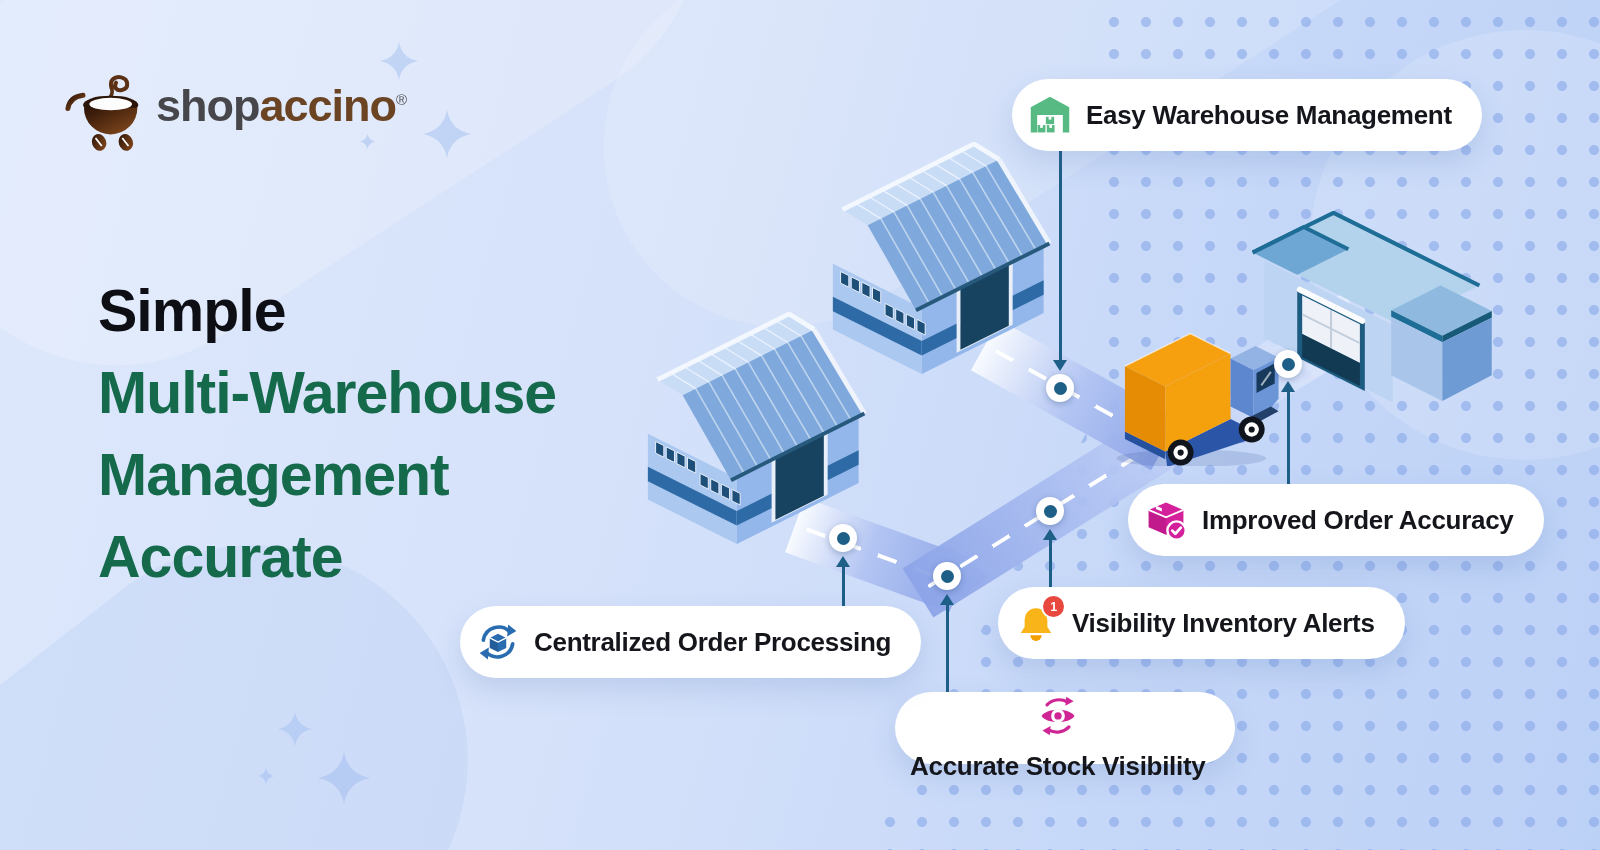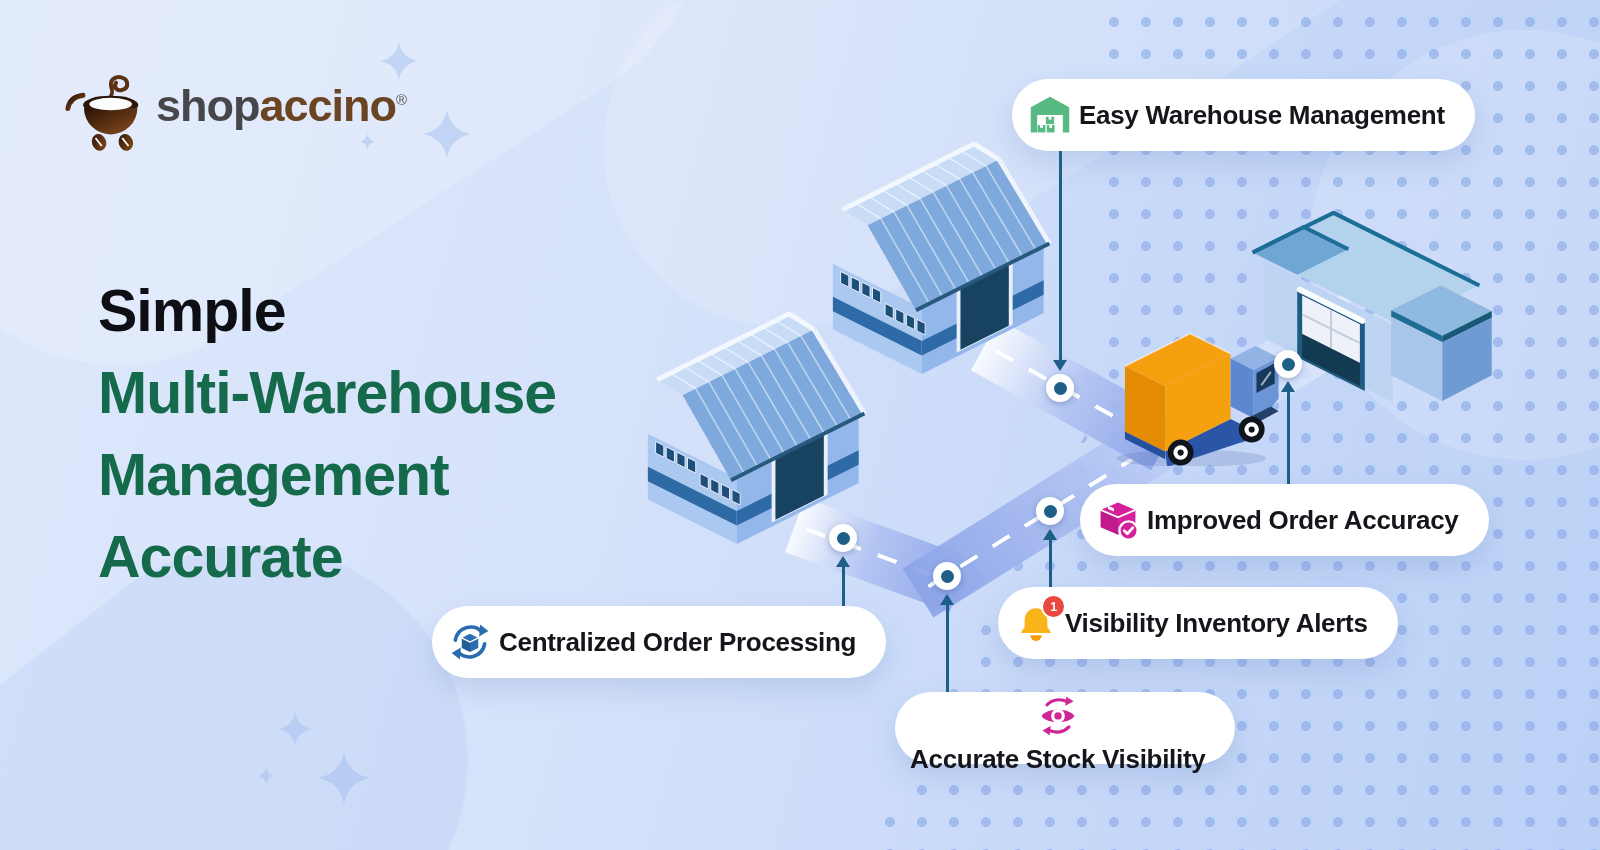--- a/index.html
+++ b/index.html
@@ -54,7 +54,7 @@
   .node{position:absolute;width:28px;height:28px;border-radius:50%;background:#fff;box-shadow:0 2px 6px rgba(25,60,105,.three);box-shadow:0 2px 6px rgba(25,60,105,.3);}
   .node::after{content:'';position:absolute;inset:7.5px;border-radius:50%;background:#1d5f86;}
   
-  .pill{position:absolute;display:flex;align-items:center;gap:6px;height:72px;background:#fff;border-radius:40px;
+  .pill{position:absolute;display:flex;align-items:center;gap:13px;height:72px;background:#fff;border-radius:40px;
     padding:0 30px 0 15px;box-shadow:0 12px 28px rgba(80,110,175,.18);
     font-size:26px;font-weight:700;letter-spacing:-.3px;color:#14161b;white-space:nowrap;}
   .pill .icon{position:relative;width:46px;height:46px;display:flex;align-items:center;justify-content:center;flex:0 0 auto;}

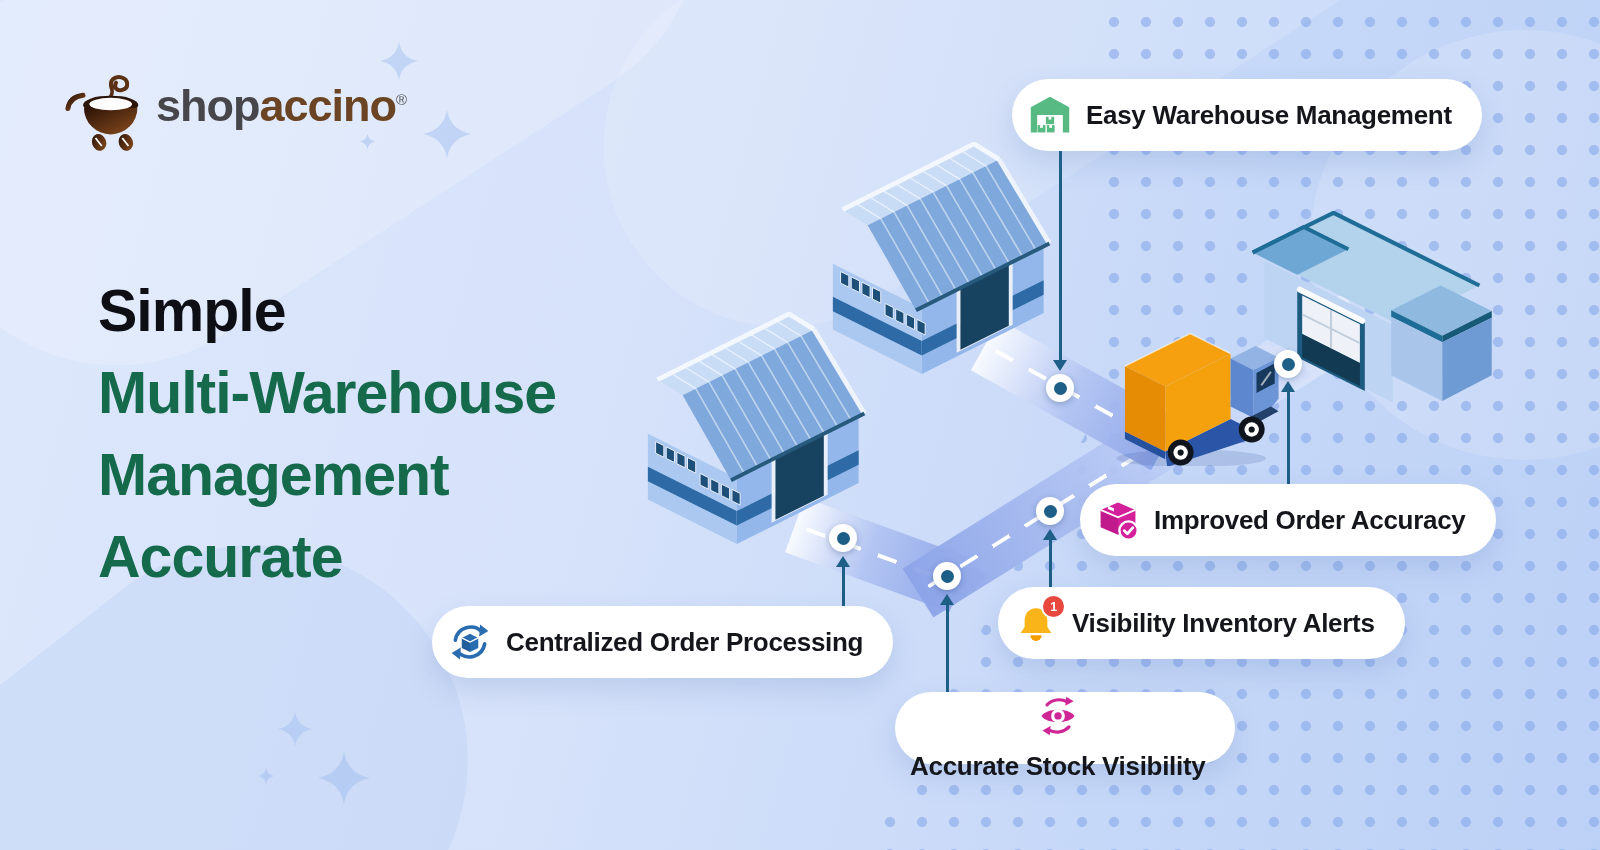--- a/index.html
+++ b/index.html
@@ -61,7 +61,7 @@
   .pill .badge{position:absolute;top:-6px;right:-7px;width:21px;height:21px;border-radius:50%;background:#e8483d;
     border:2.5px solid #fff;color:#fff;font-size:12.5px;font-weight:700;display:flex;align-items:center;justify-content:center;}
   #pill-easy{left:1012px;top:79px;}
-  #pill-improved{left:1080px;top:484px;}
+  #pill-improved{left:1128px;top:484px;}
   #pill-alerts{left:998px;top:587px;}
   #pill-stock{left:895px;top:692px;flex-direction:column;}
   #pill-central{left:432px;top:606px;}

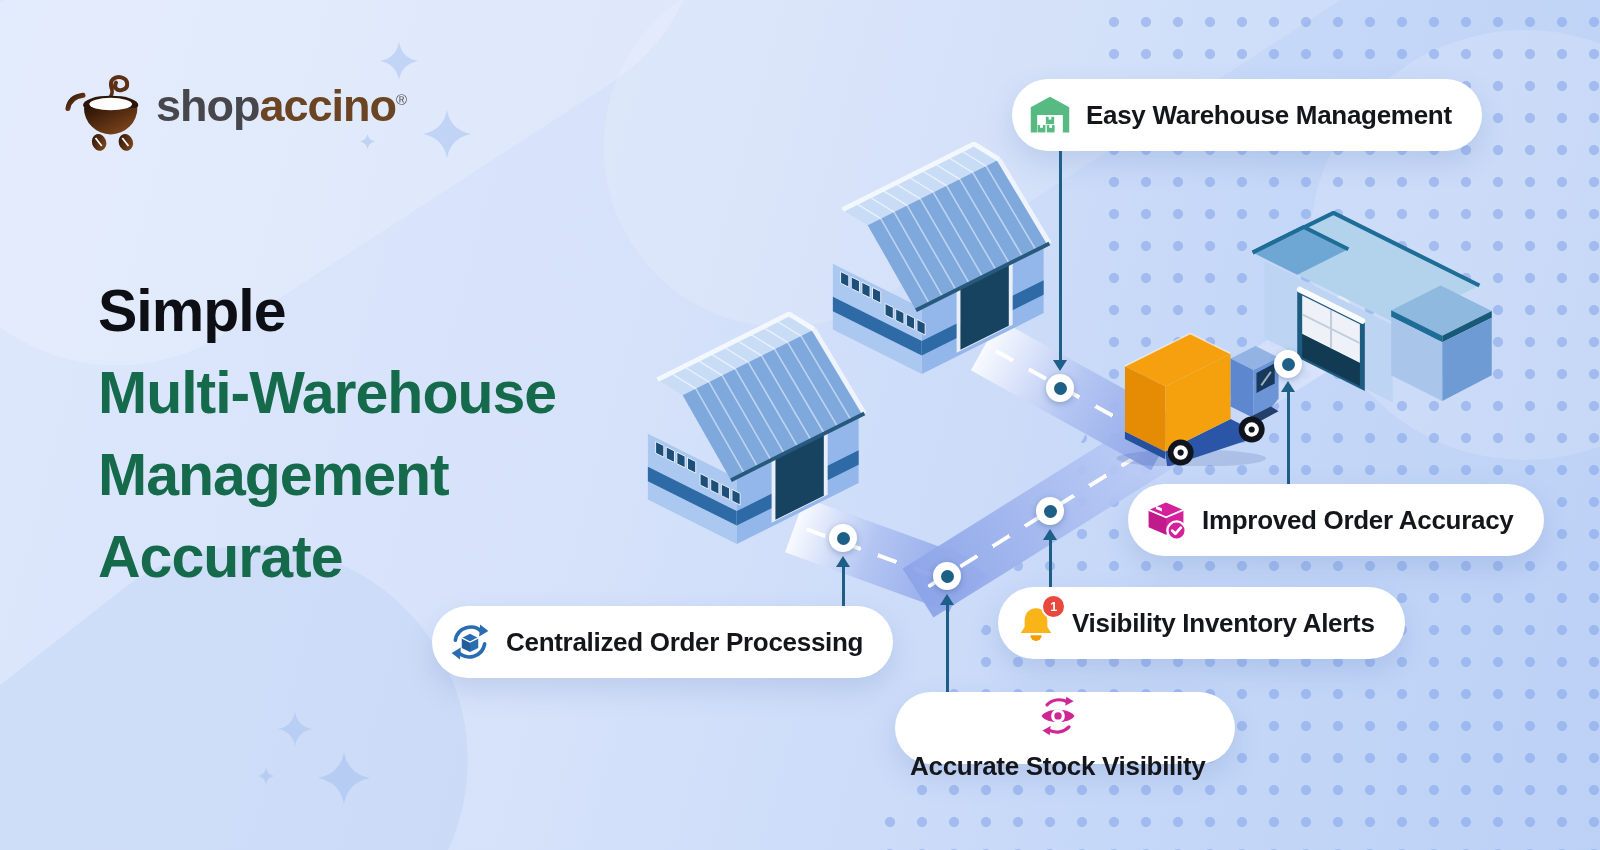--- a/index.html
+++ b/index.html
@@ -64,7 +64,7 @@
   #pill-improved{left:1128px;top:484px;}
   #pill-alerts{left:998px;top:587px;}
   #pill-stock{left:895px;top:692px;flex-direction:column;}
-  #pill-central{left:432px;top:606px;}
+  #pill-central{left:460px;top:606px;}
 </style>
 </head>
 <body>

